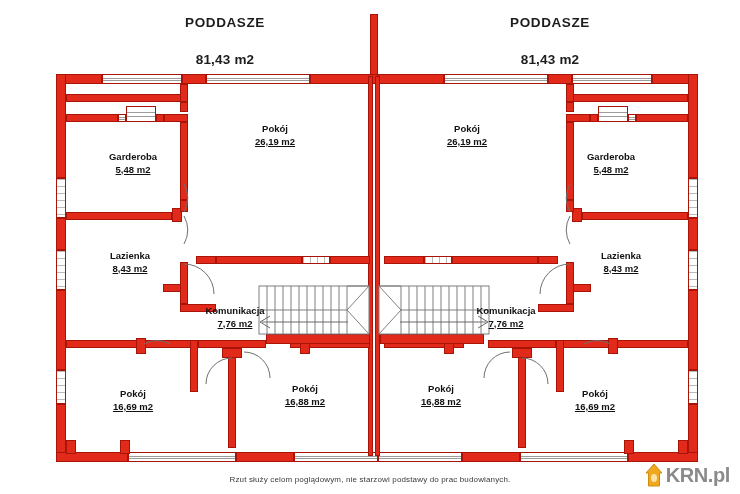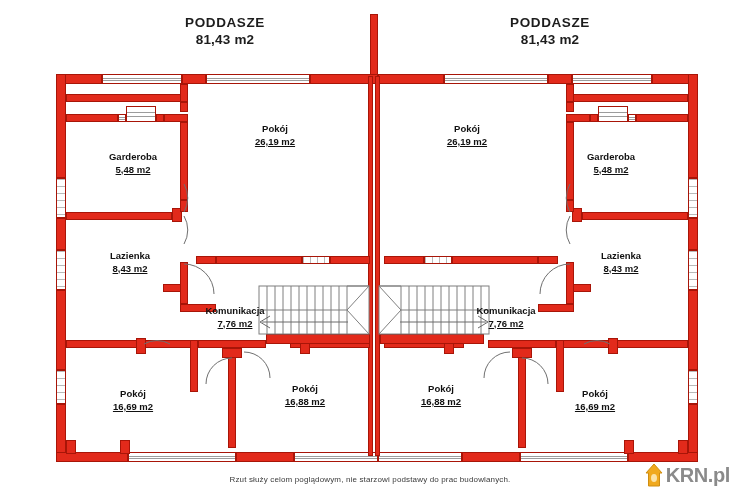--- a/index.html
+++ b/index.html
@@ -29,7 +29,7 @@
     white-space: nowrap;
   }
   .title .ttl-name { display: block; }
-  .title .ttl-area { display: block; letter-spacing: 0.2px; }
+  .title .ttl-area { display: block; letter-spacing: 0.2px; margin-top: 20px; }
 
   .room-label {
     position: absolute;

